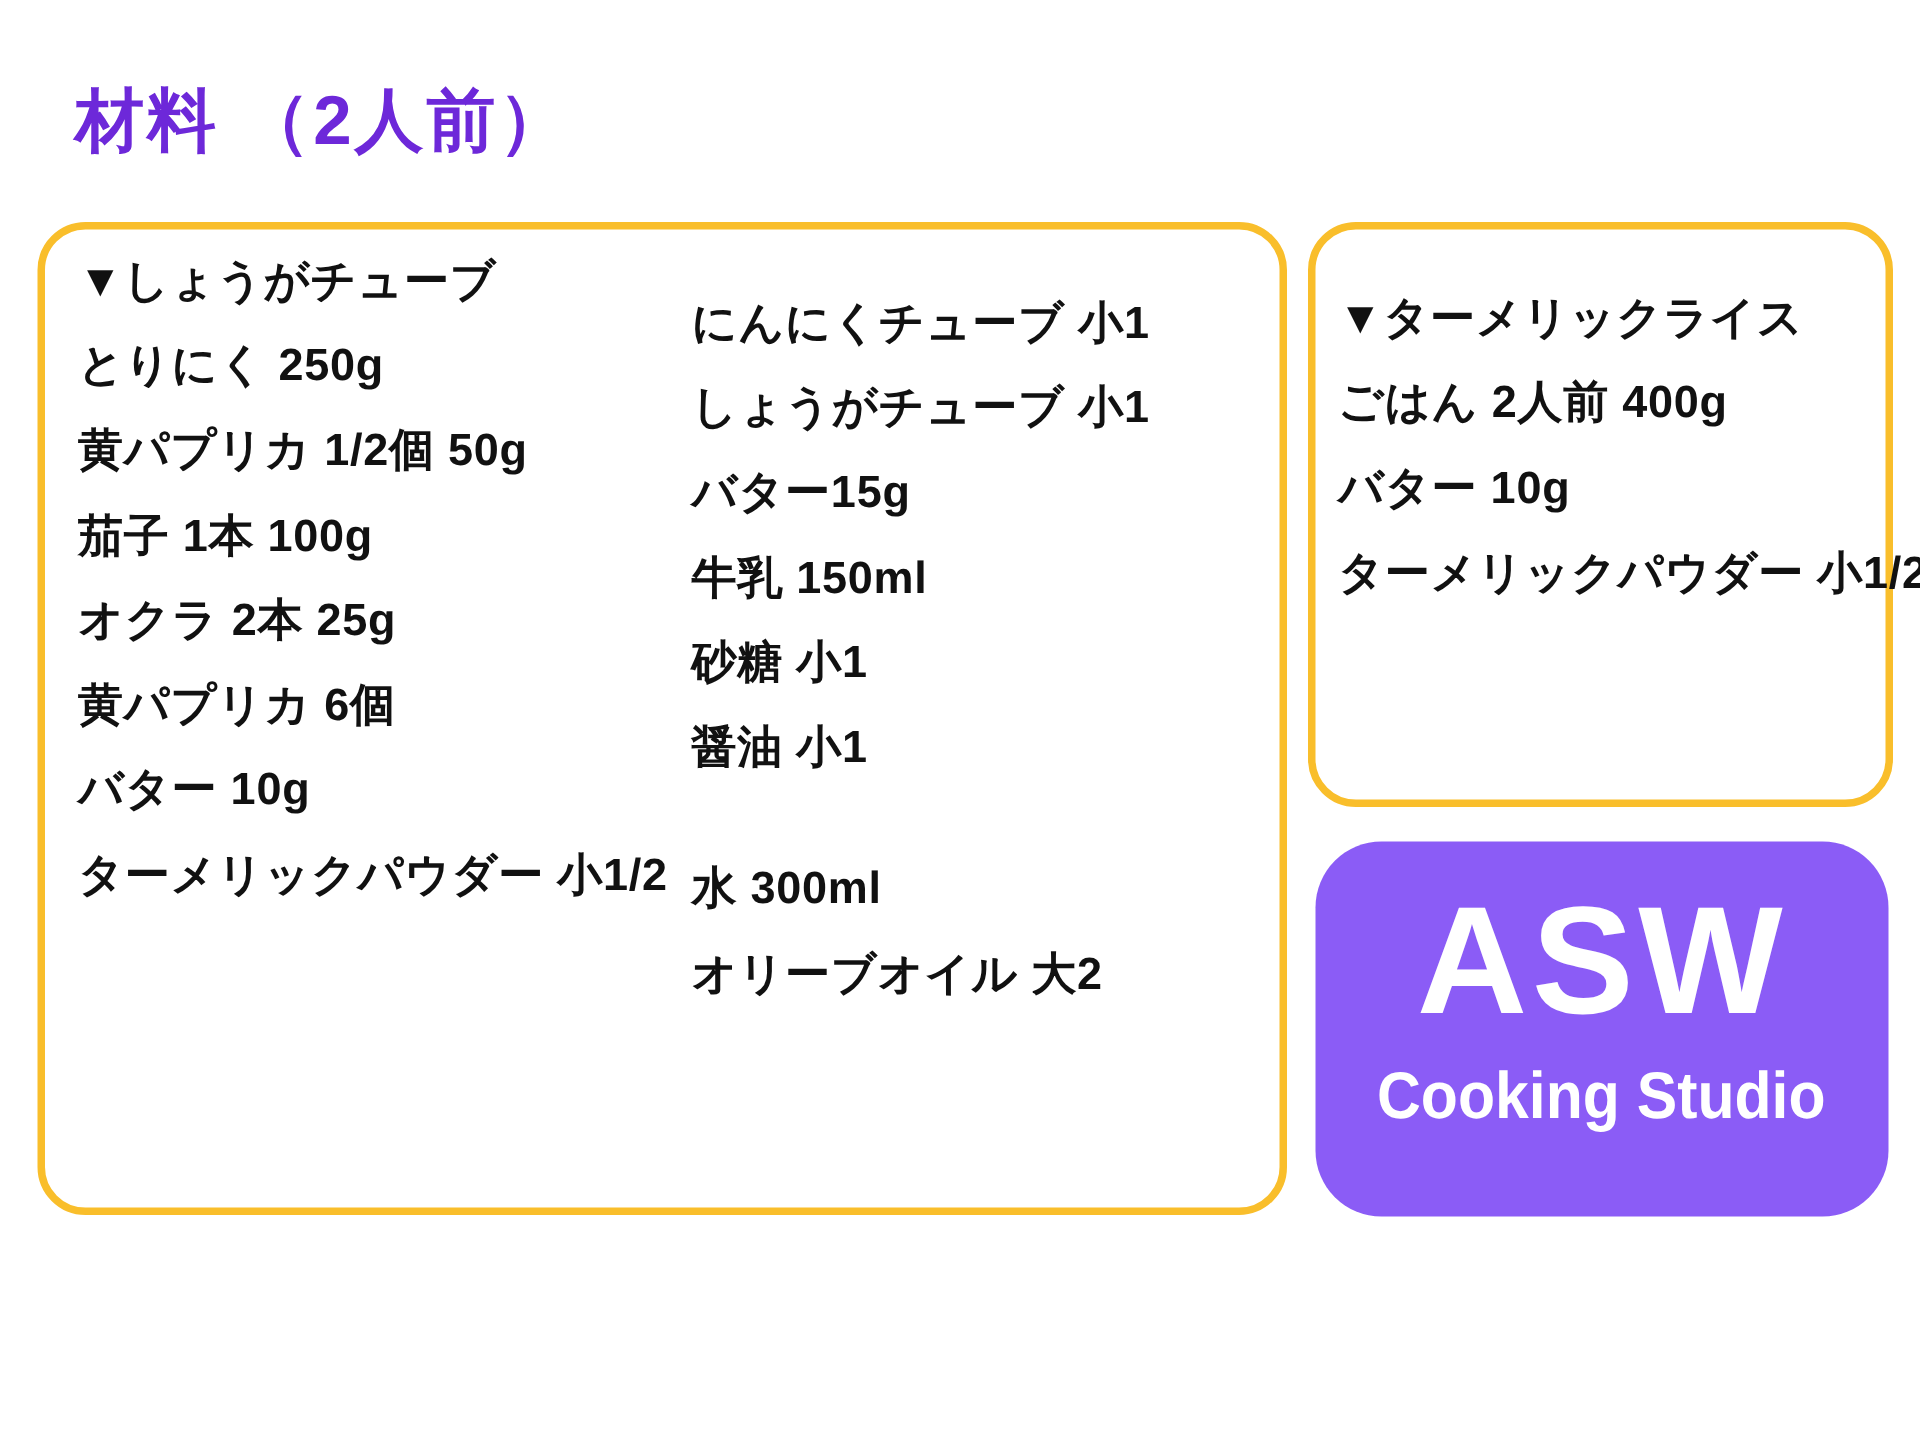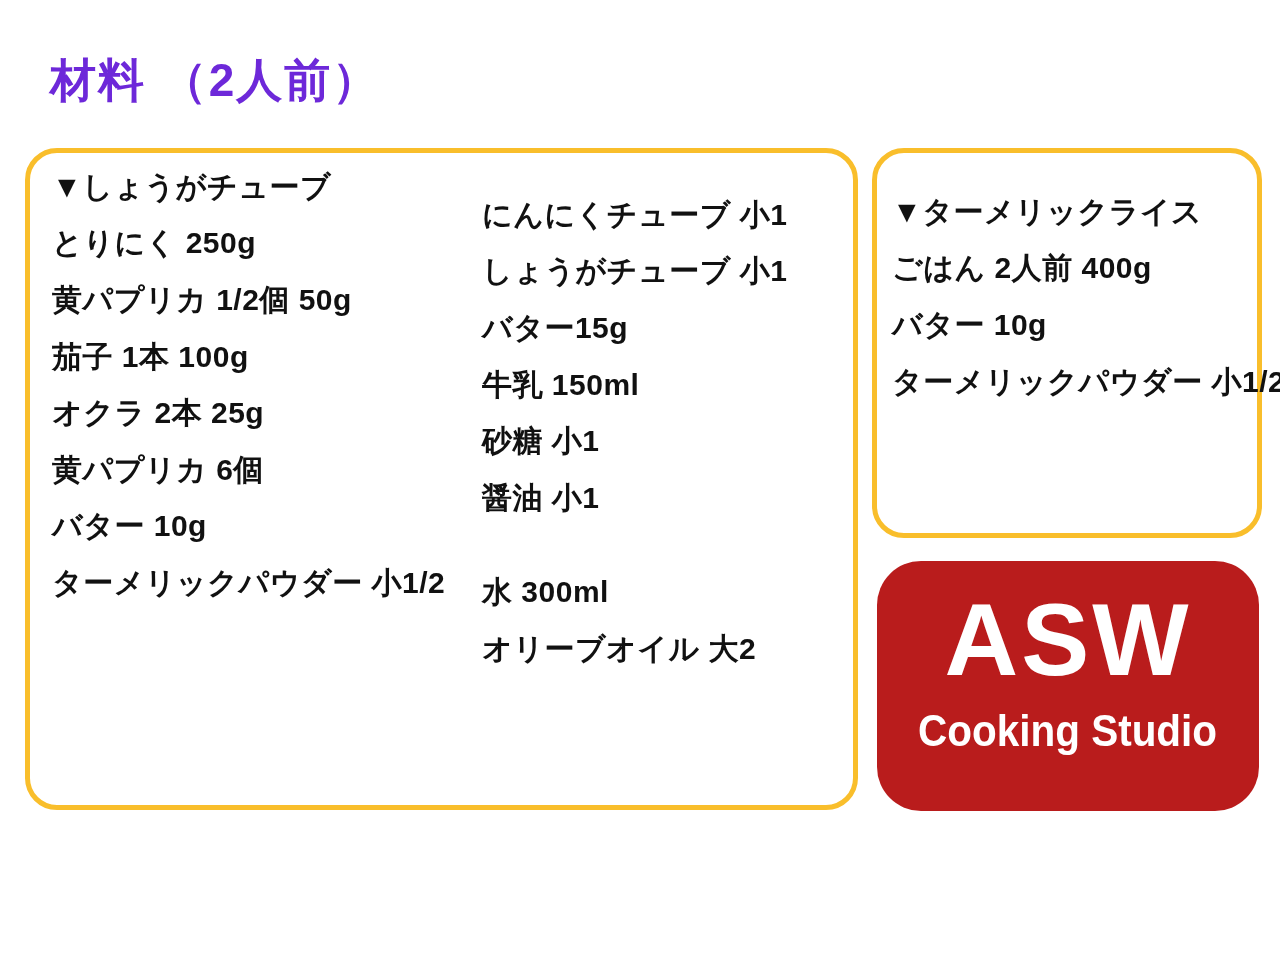--- a/index.html
+++ b/index.html
@@ -49,7 +49,7 @@
     white-space: nowrap;
   }
   .col-1 { left: 52px;  top: 159px; }
-  .col-2 { left: 482px; top: 187px; }
+  .col-2 { left: 461px; top: 187px; }
   .col-3 { left: 892px; top: 184px; }
   .ing-line {
     height: 56.6px;

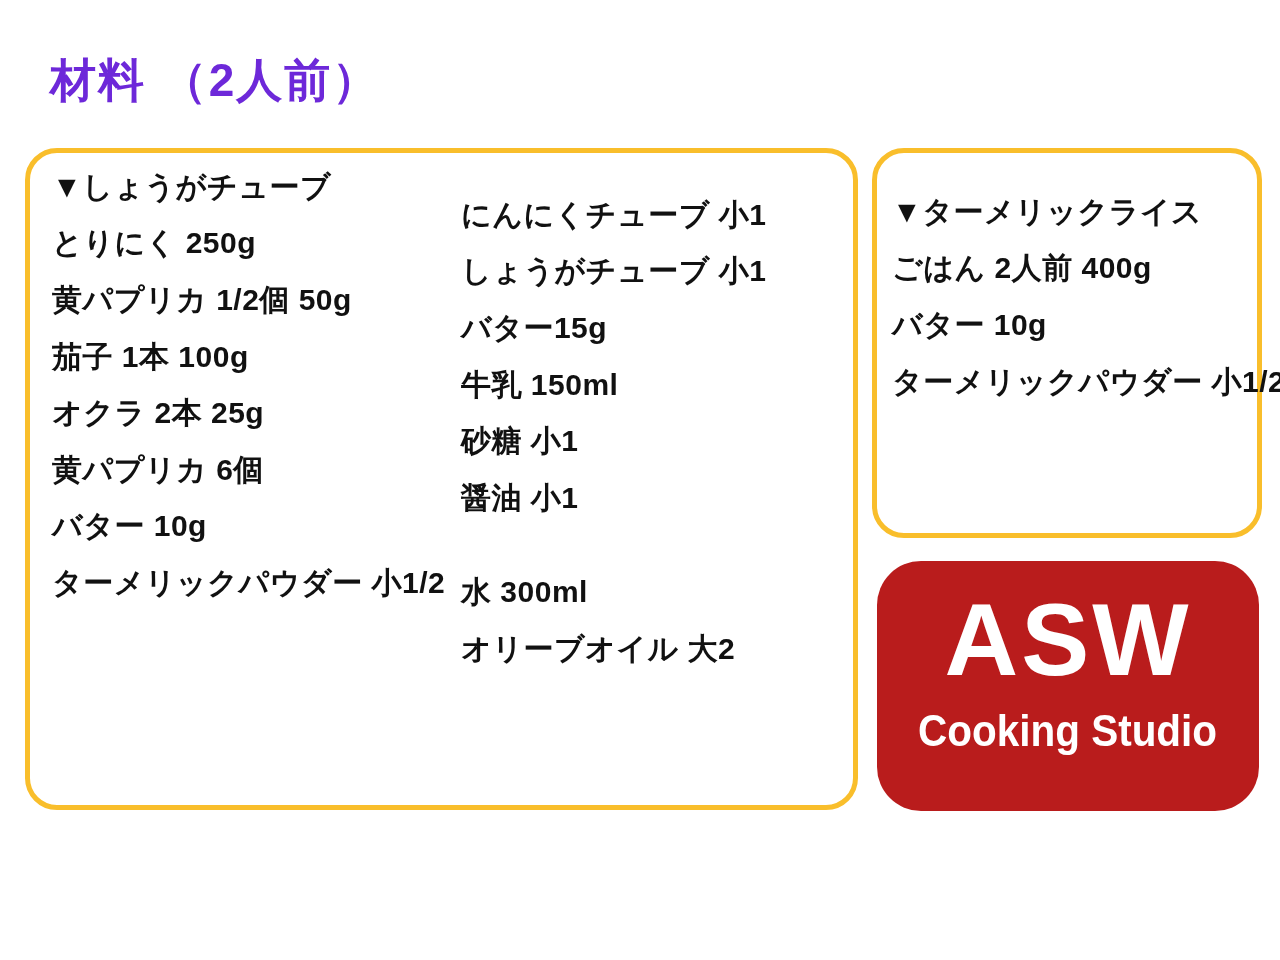--- a/index.html
+++ b/index.html
@@ -66,7 +66,7 @@
     top: 561px;
     width: 382px;
     height: 250px;
-    background: #b91c1c;
+    background: #8b5cf6;
     border-radius: 44px;
     display: flex;
     flex-direction: column;

